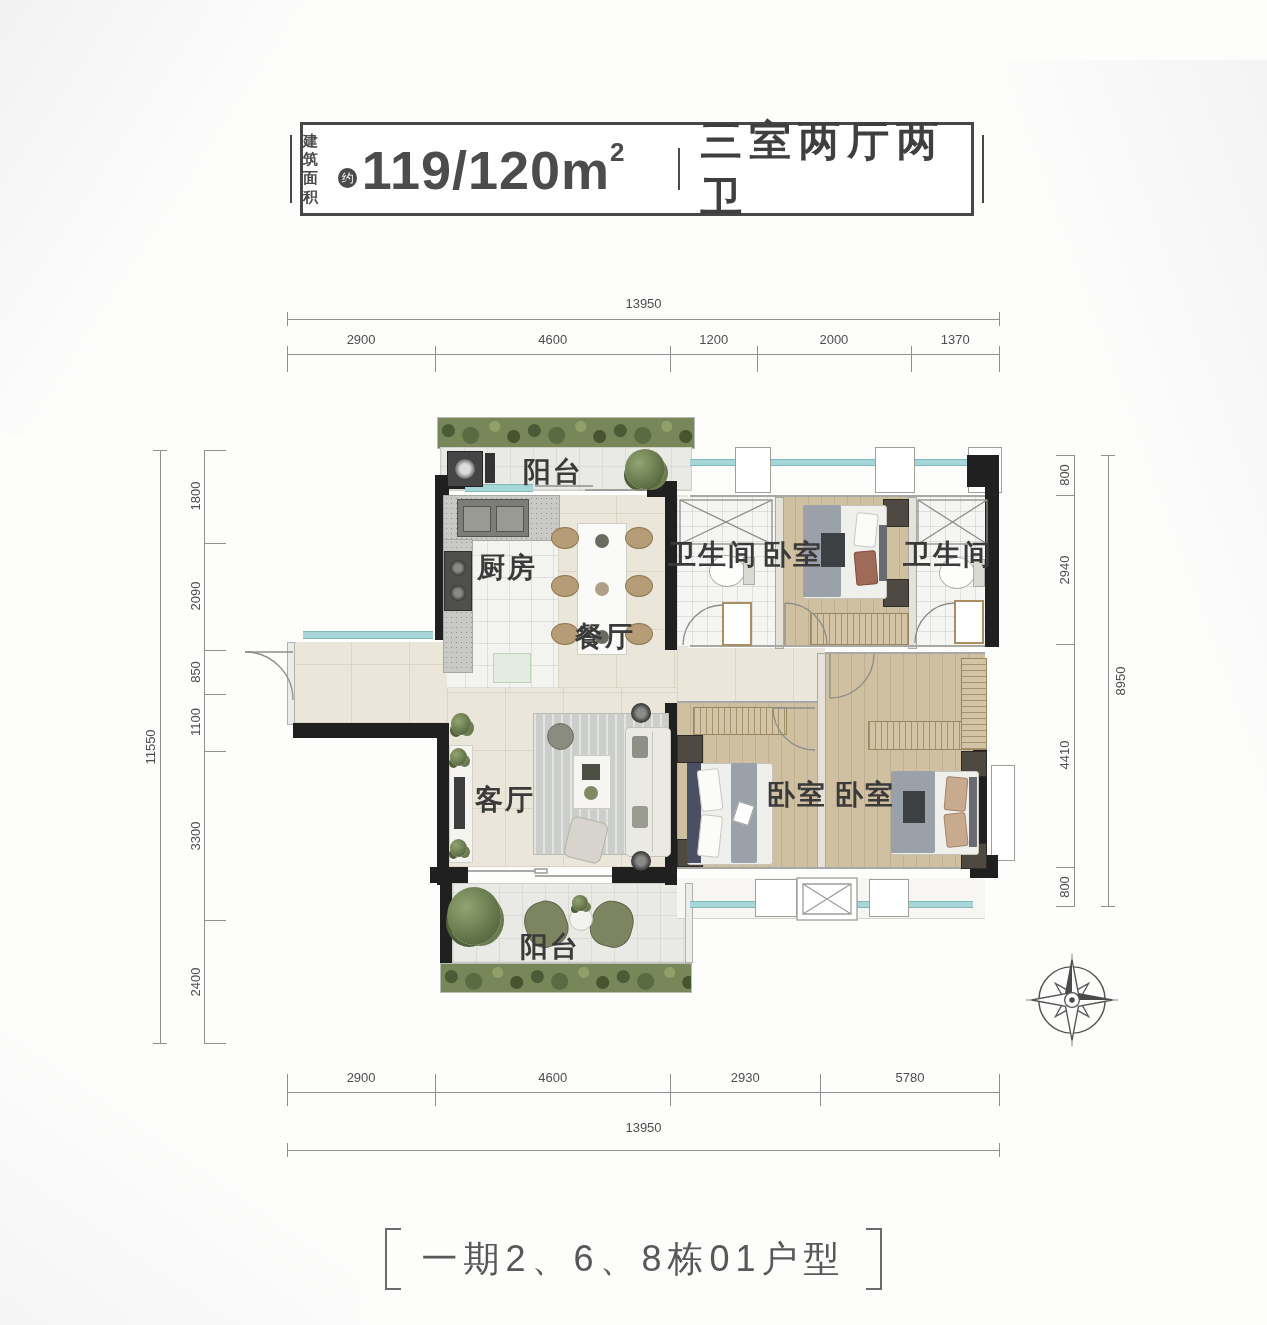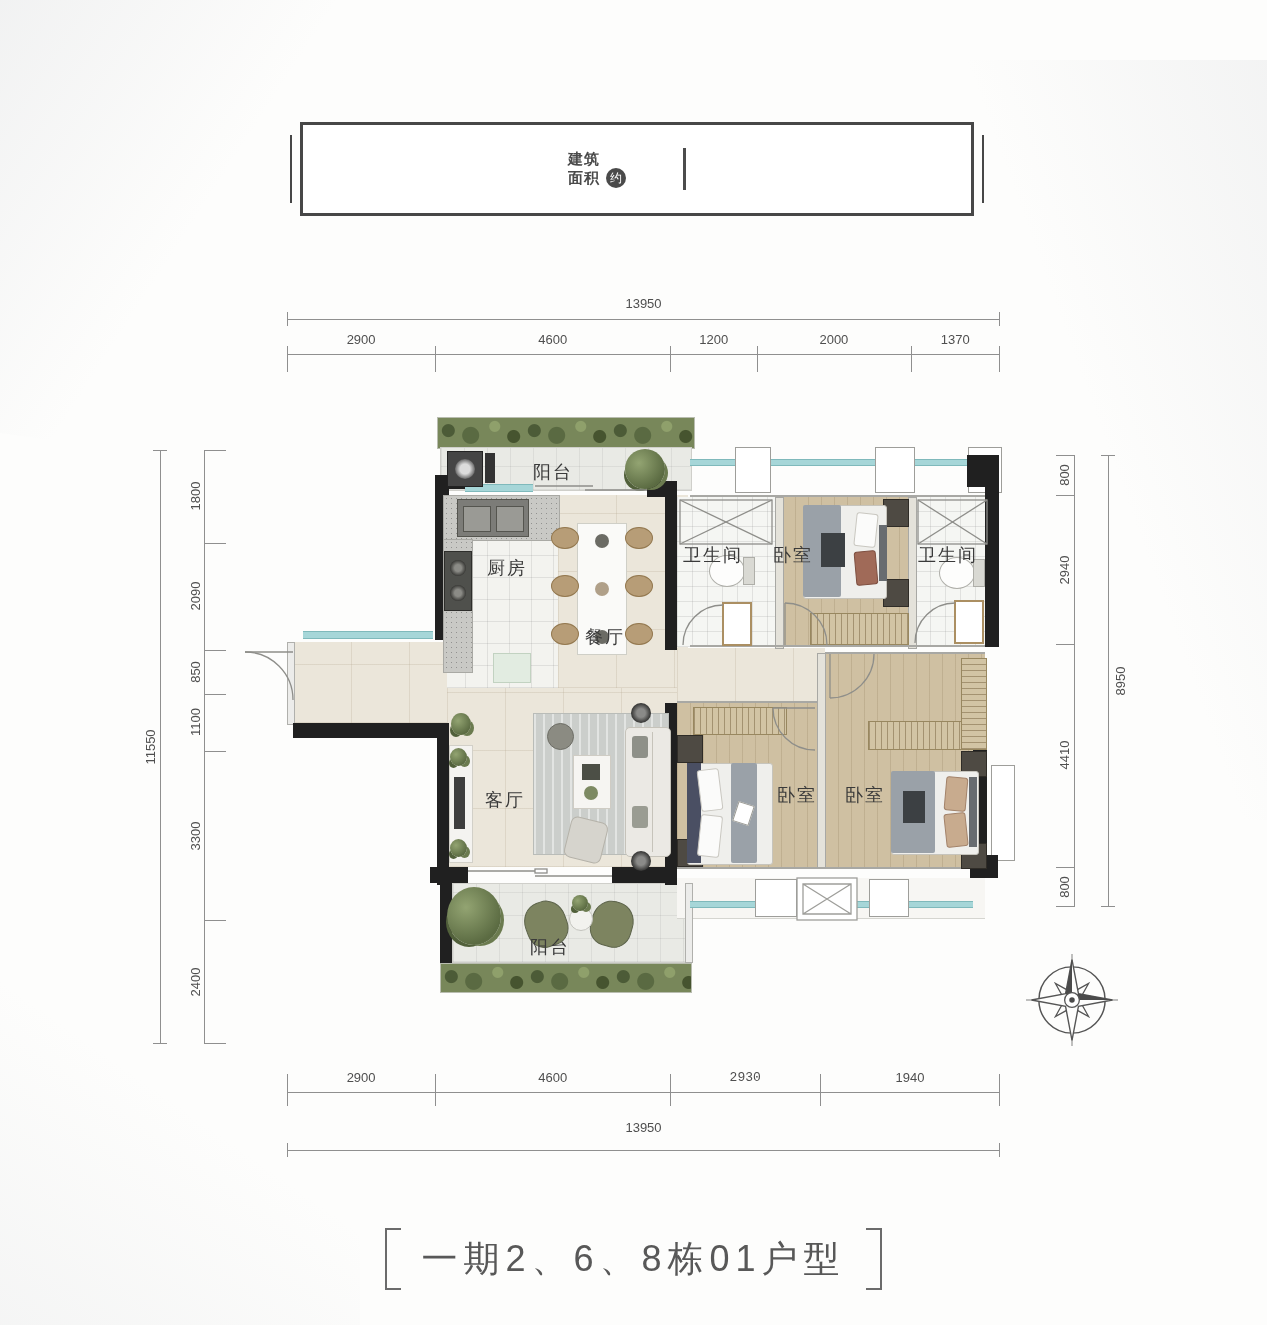--- a/index.html
+++ b/index.html
@@ -94,6 +94,7 @@
       <div>面积</div>
     </div>
     <div class="approx-badge">约</div>
+    <div class="area-value"><span>119/120m</span><sup>2</sup></div>
     <div class="hdr-divider"></div>
   </div>
 

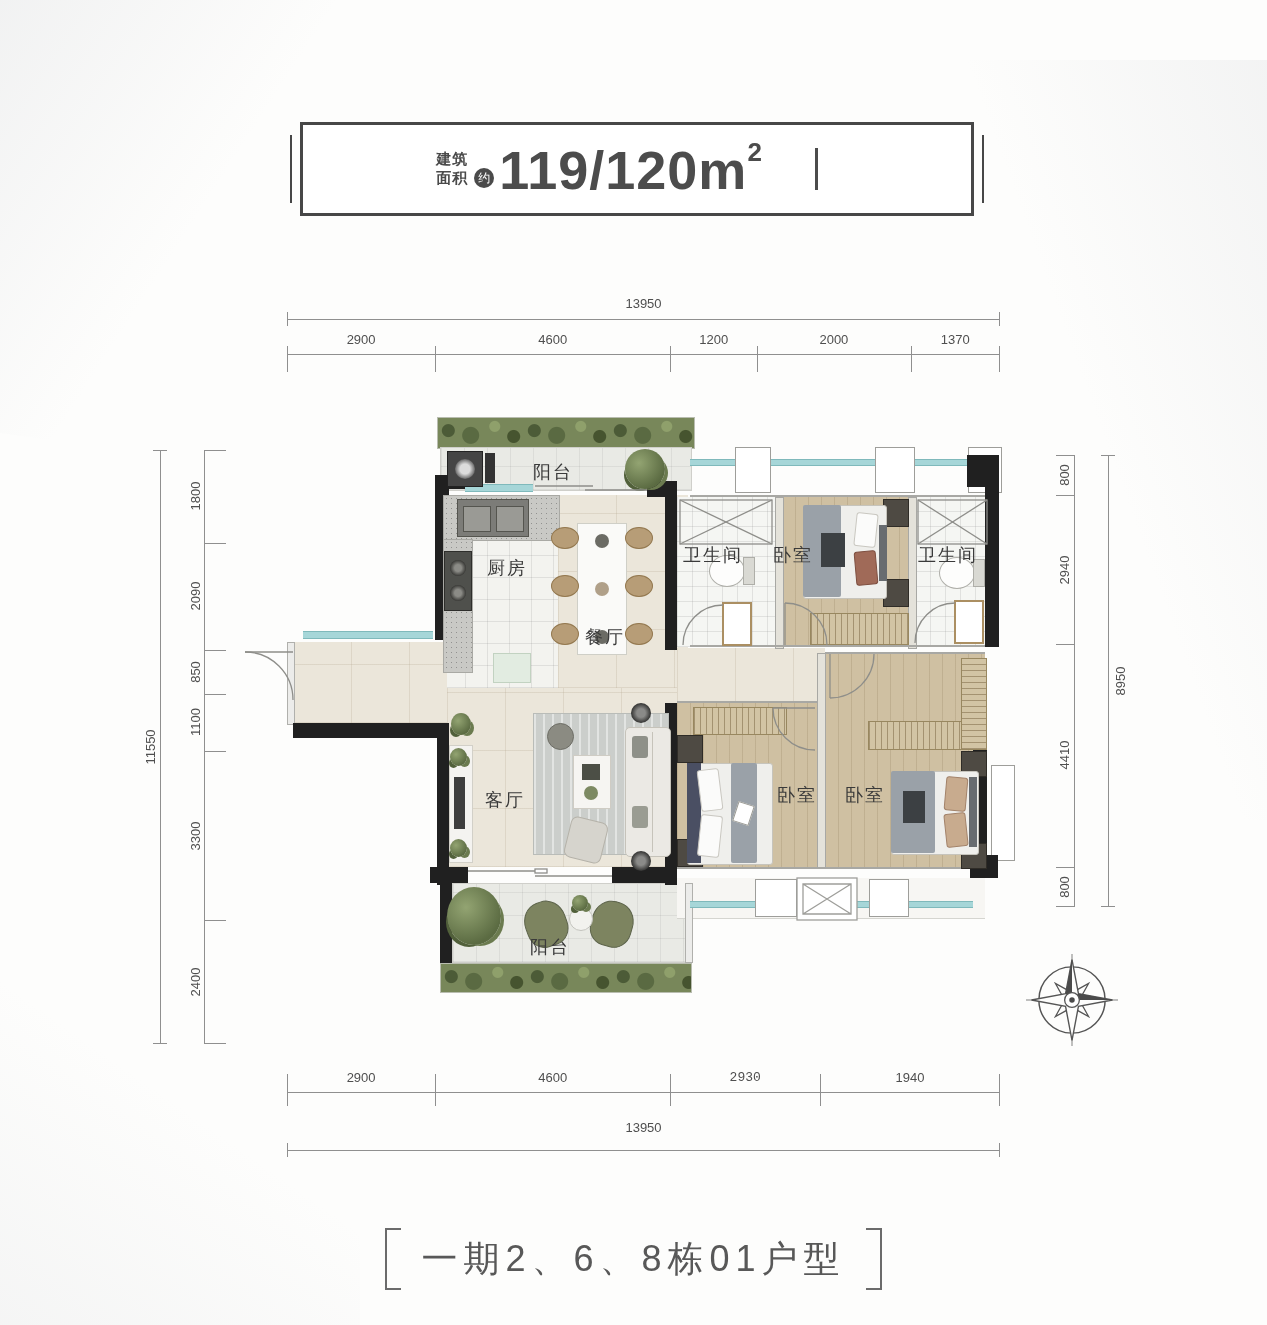--- a/index.html
+++ b/index.html
@@ -96,6 +96,7 @@
     <div class="approx-badge">约</div>
     <div class="area-value"><span>119/120m</span><sup>2</sup></div>
     <div class="hdr-divider"></div>
+    <div class="unit-type">三室两厅两卫</div>
   </div>
 
   <div class="abs" id="dim-top-total" style="left:287px;top:296px;width:713px;height:24px;">

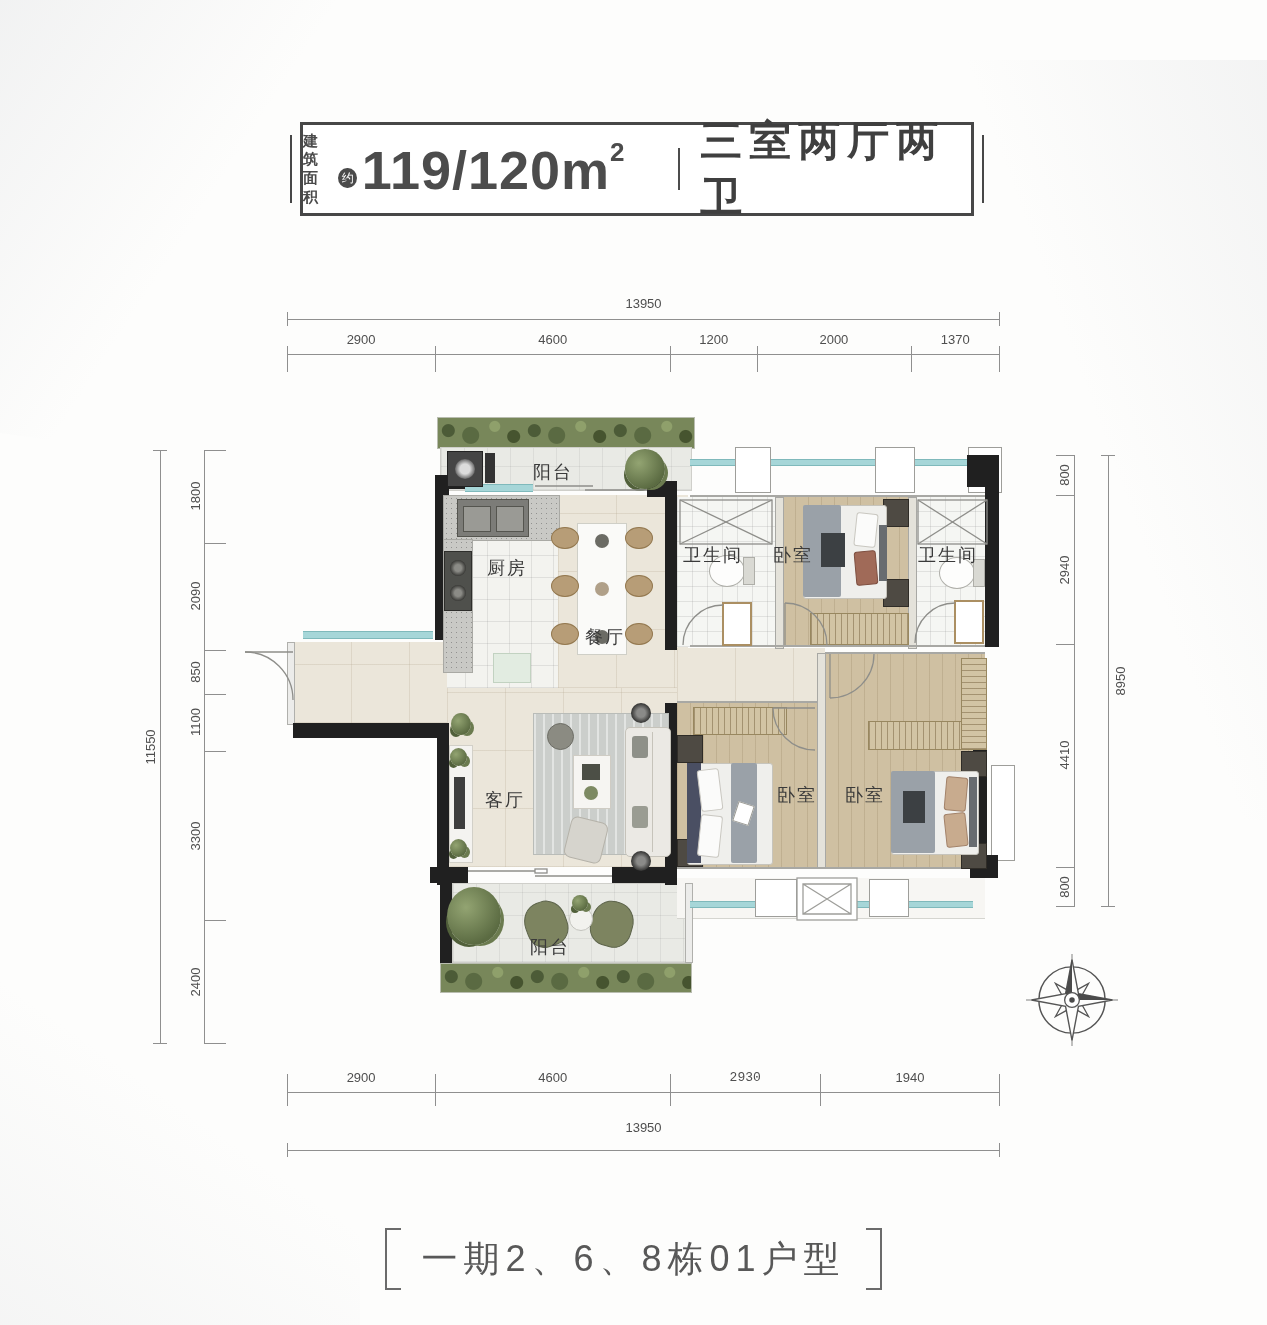--- a/index.html
+++ b/index.html
@@ -69,7 +69,7 @@
   .blanket{position:absolute;background:#9aa1a8;border-radius:2px;}
   .toilet-bowl{position:absolute;background:#fdfdfc;border:1px solid #aeaea8;border-radius:50%;}
   .toilet-tank{position:absolute;background:#d9d9d3;border:1px solid #aeaea8;}
-  .room-label{position:absolute;font-size:18px;color:#3a3a3a;letter-spacing:2px;font-weight:400;white-space:nowrap;transform:translate(-50%,-50%);}
+  .room-label{position:absolute;font-size:28px;color:#3a3a3a;letter-spacing:2px;font-weight:700;white-space:nowrap;transform:translate(-50%,-50%);}
   
   #footer-caption{position:absolute;left:0;right:0;top:1228px;display:flex;align-items:center;justify-content:center;}
   .bracket{width:14px;height:58px;border:2px solid #6b6b6b;}

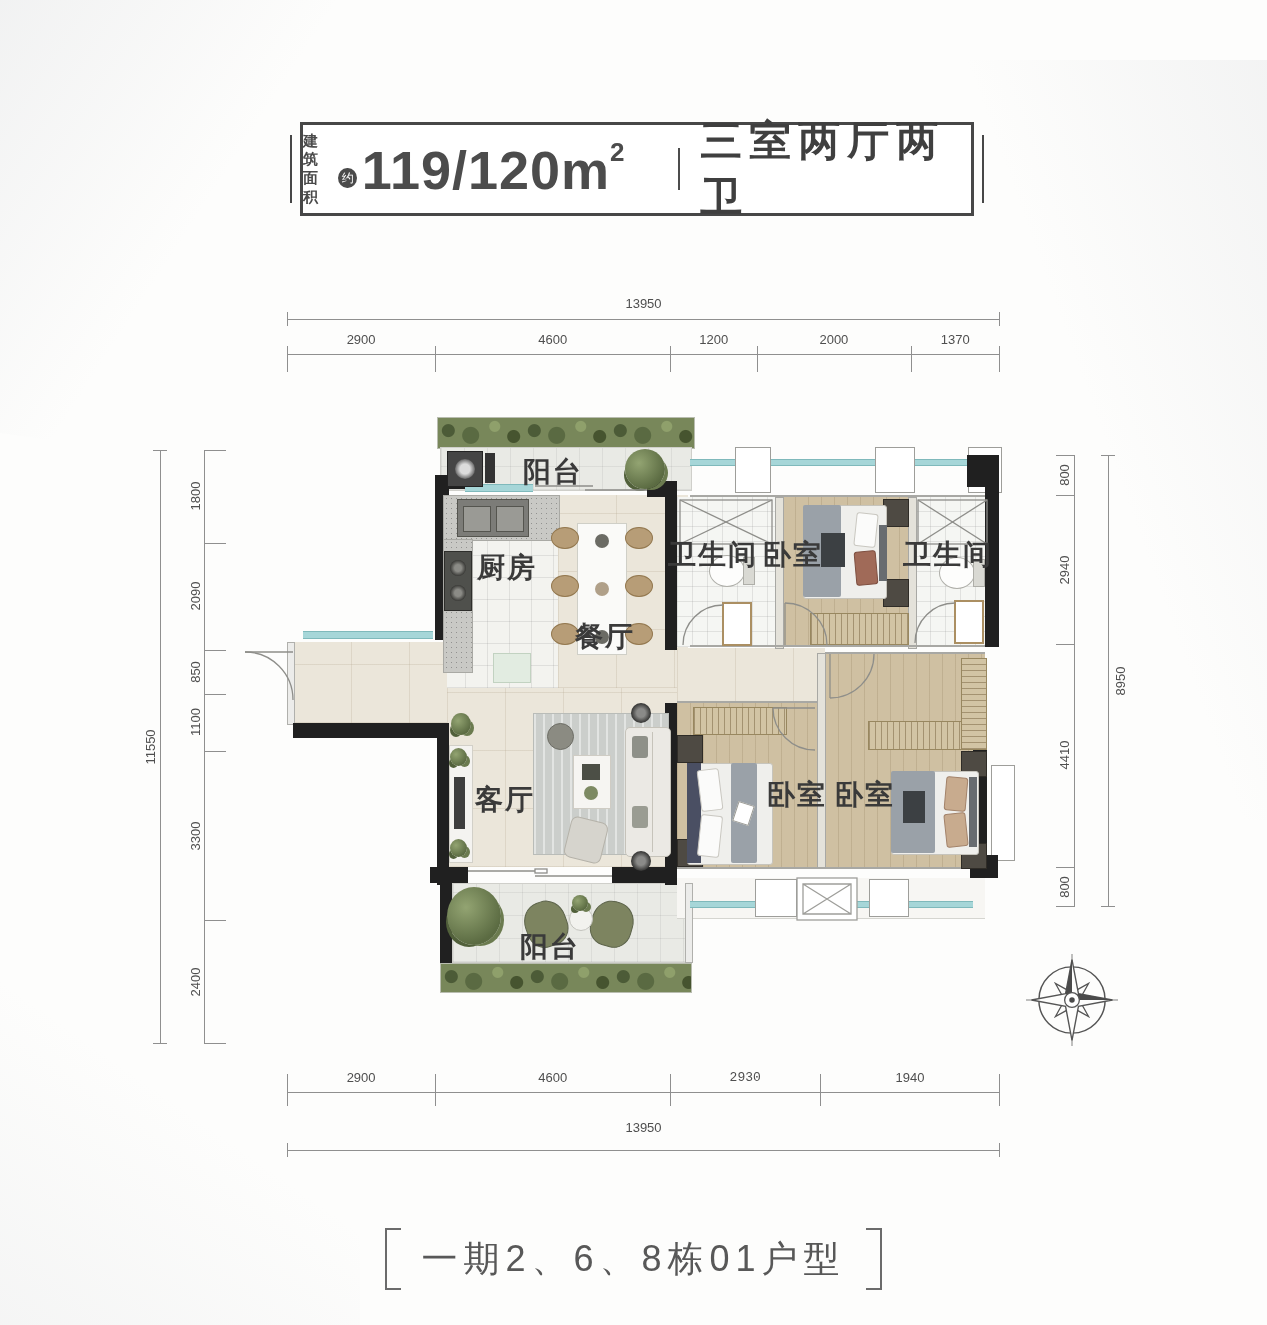--- a/index.html
+++ b/index.html
@@ -135,7 +135,7 @@
         <div class="seg" style="flex-grow: 4600;">
           <span>4600</span>
         </div>
-        <div class="seg" style="flex-grow: 2930; font-family: Liberation Mono, monospace;">
+        <div class="seg" style="flex-grow: 2930;">
           <span>2930</span>
         </div>
         <div class="seg" style="flex-grow: 3520;">

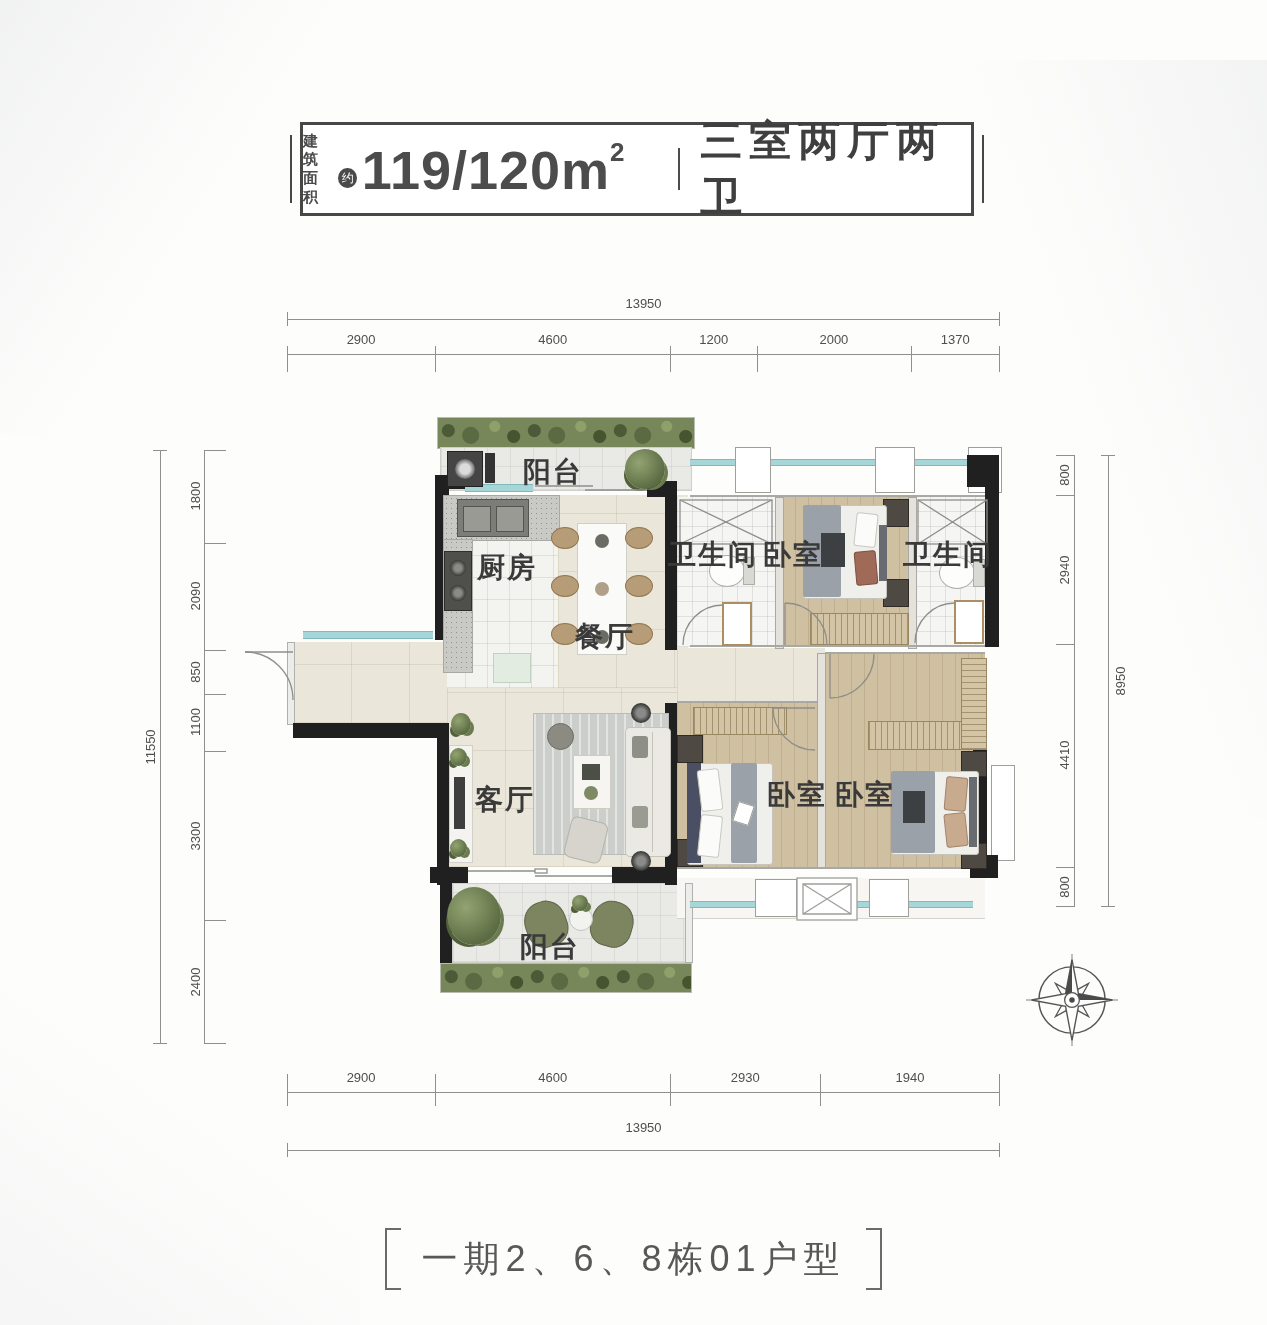--- a/index.html
+++ b/index.html
@@ -139,7 +139,7 @@
           <span>2930</span>
         </div>
         <div class="seg" style="flex-grow: 3520;">
-          <span>1940</span>
+          <span>5780</span>
         </div>
       </div>
   </div>

